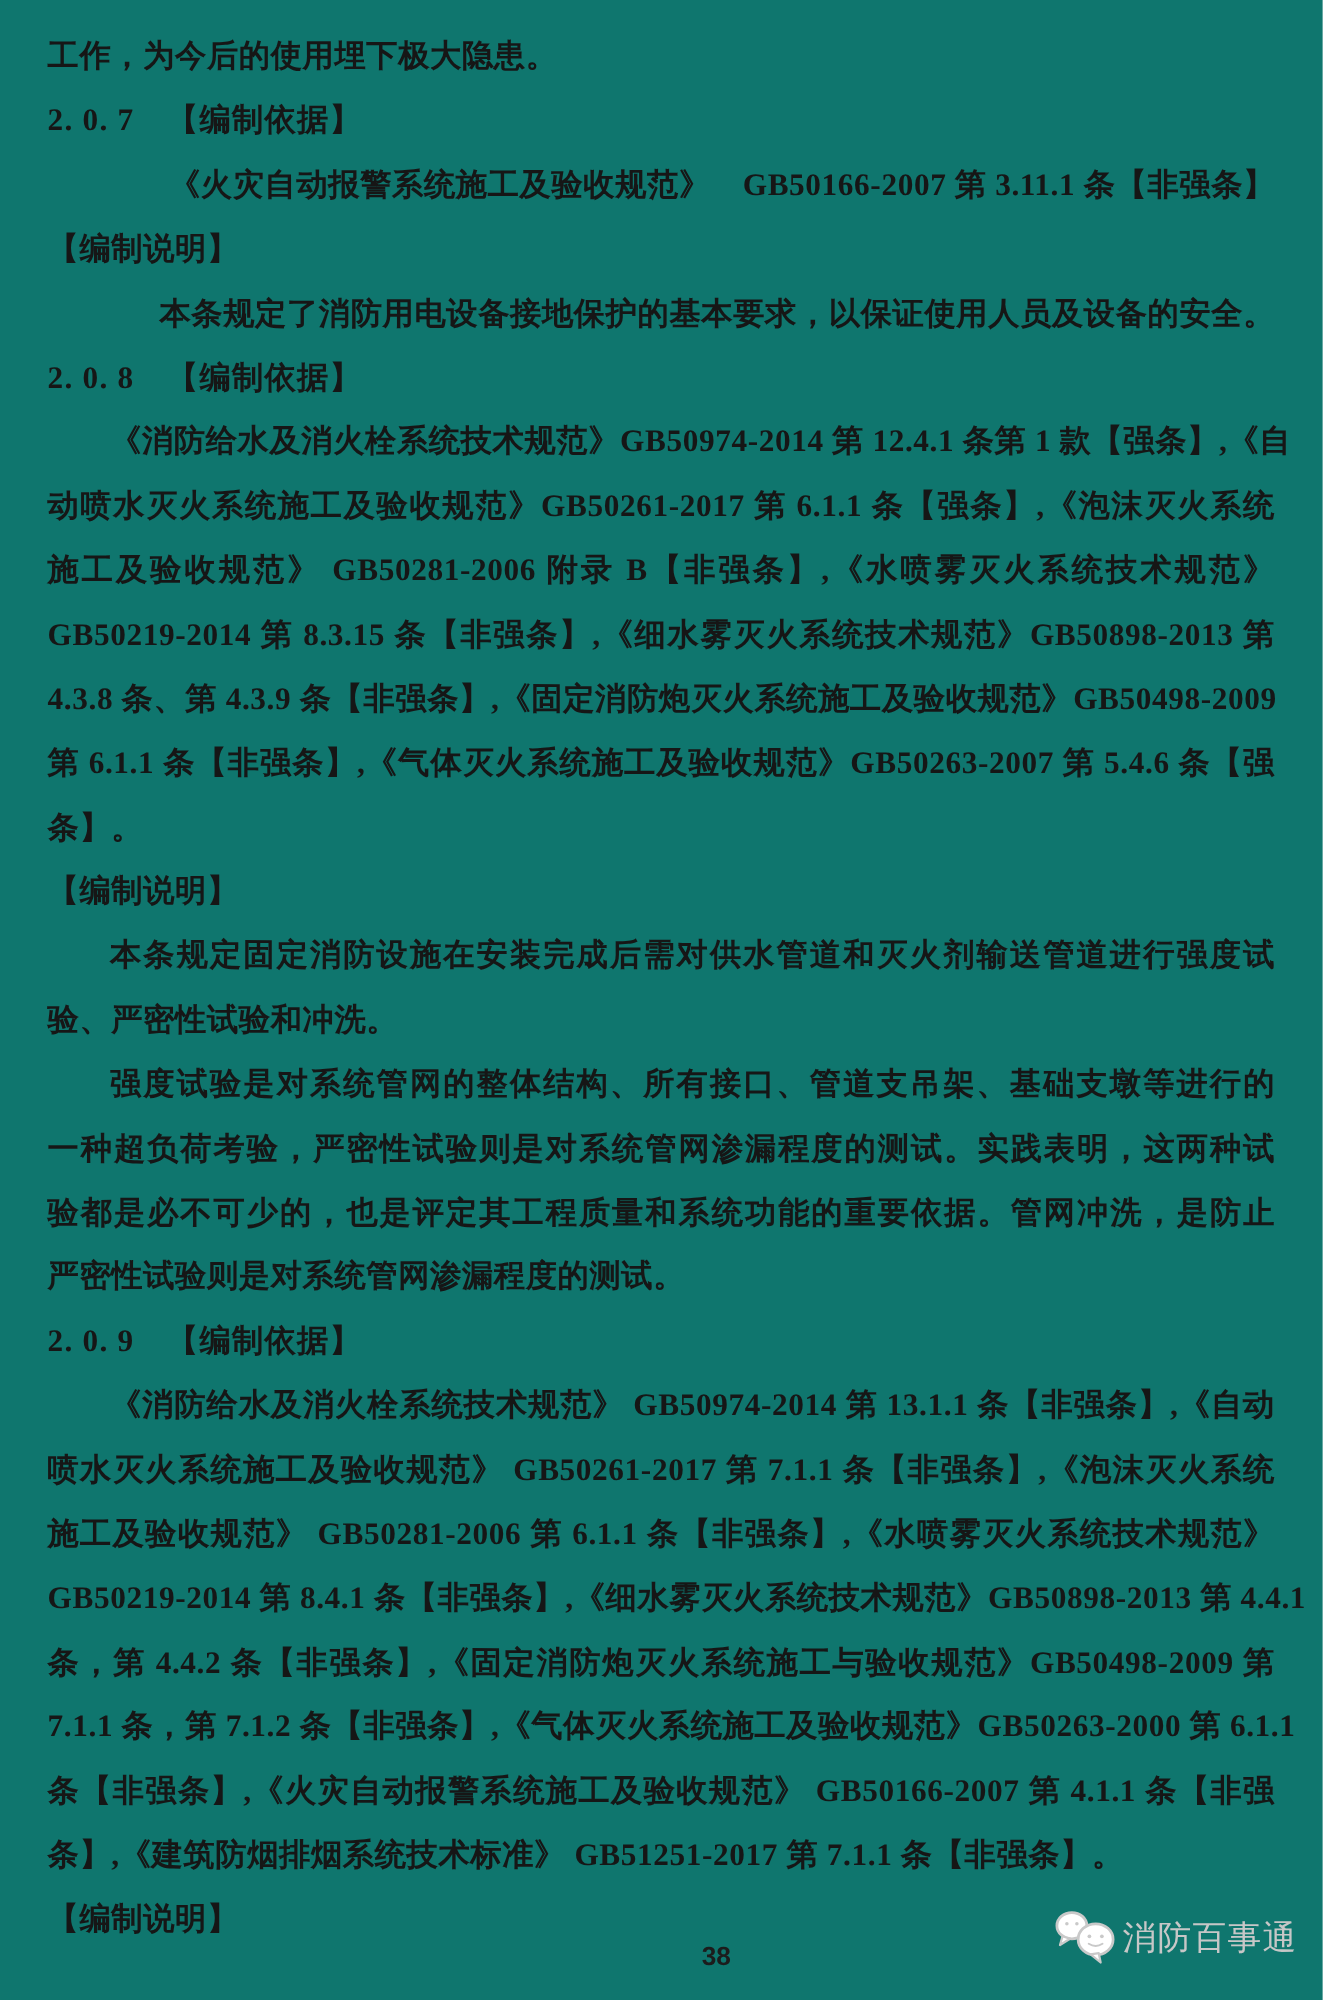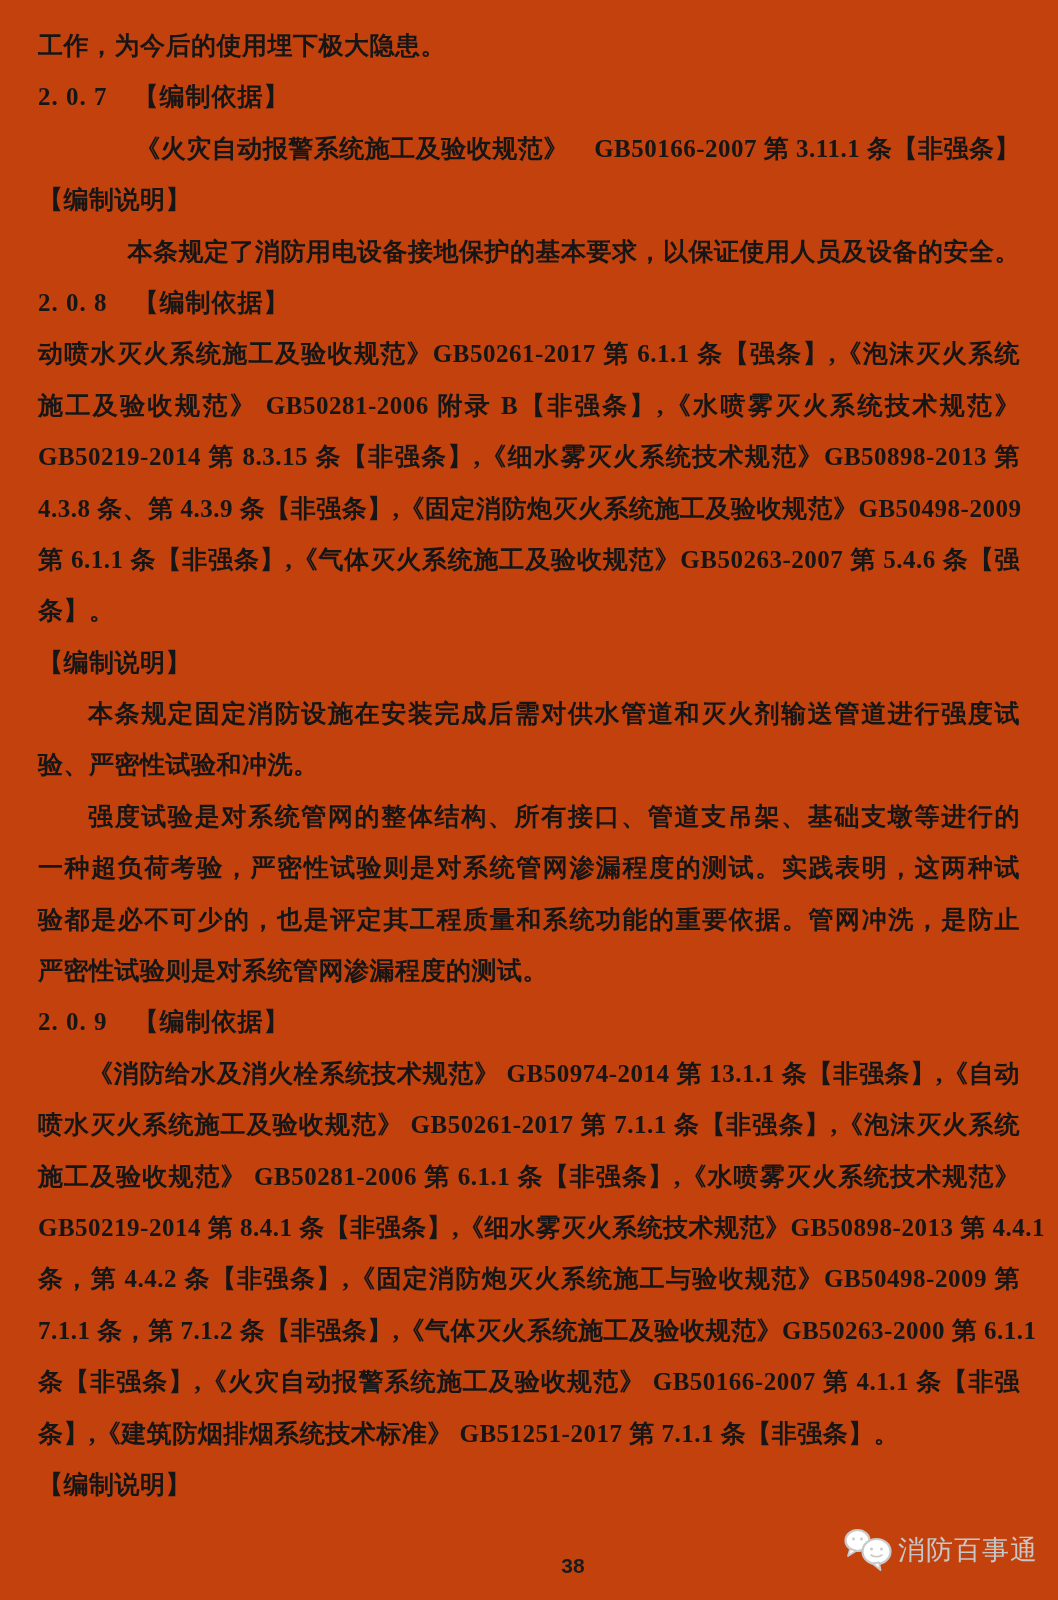--- a/index.html
+++ b/index.html
@@ -11,7 +11,7 @@
     font-family: "Liberation Serif", "DejaVu Serif", serif;
     color: #161616;
   }
-  .page { position: absolute; inset: 0; background: #c2410c; }
+  .page { position: absolute; inset: 0; background: #0f766e; }
   .content {
     position: absolute;
     left: 38px; top: 20px;

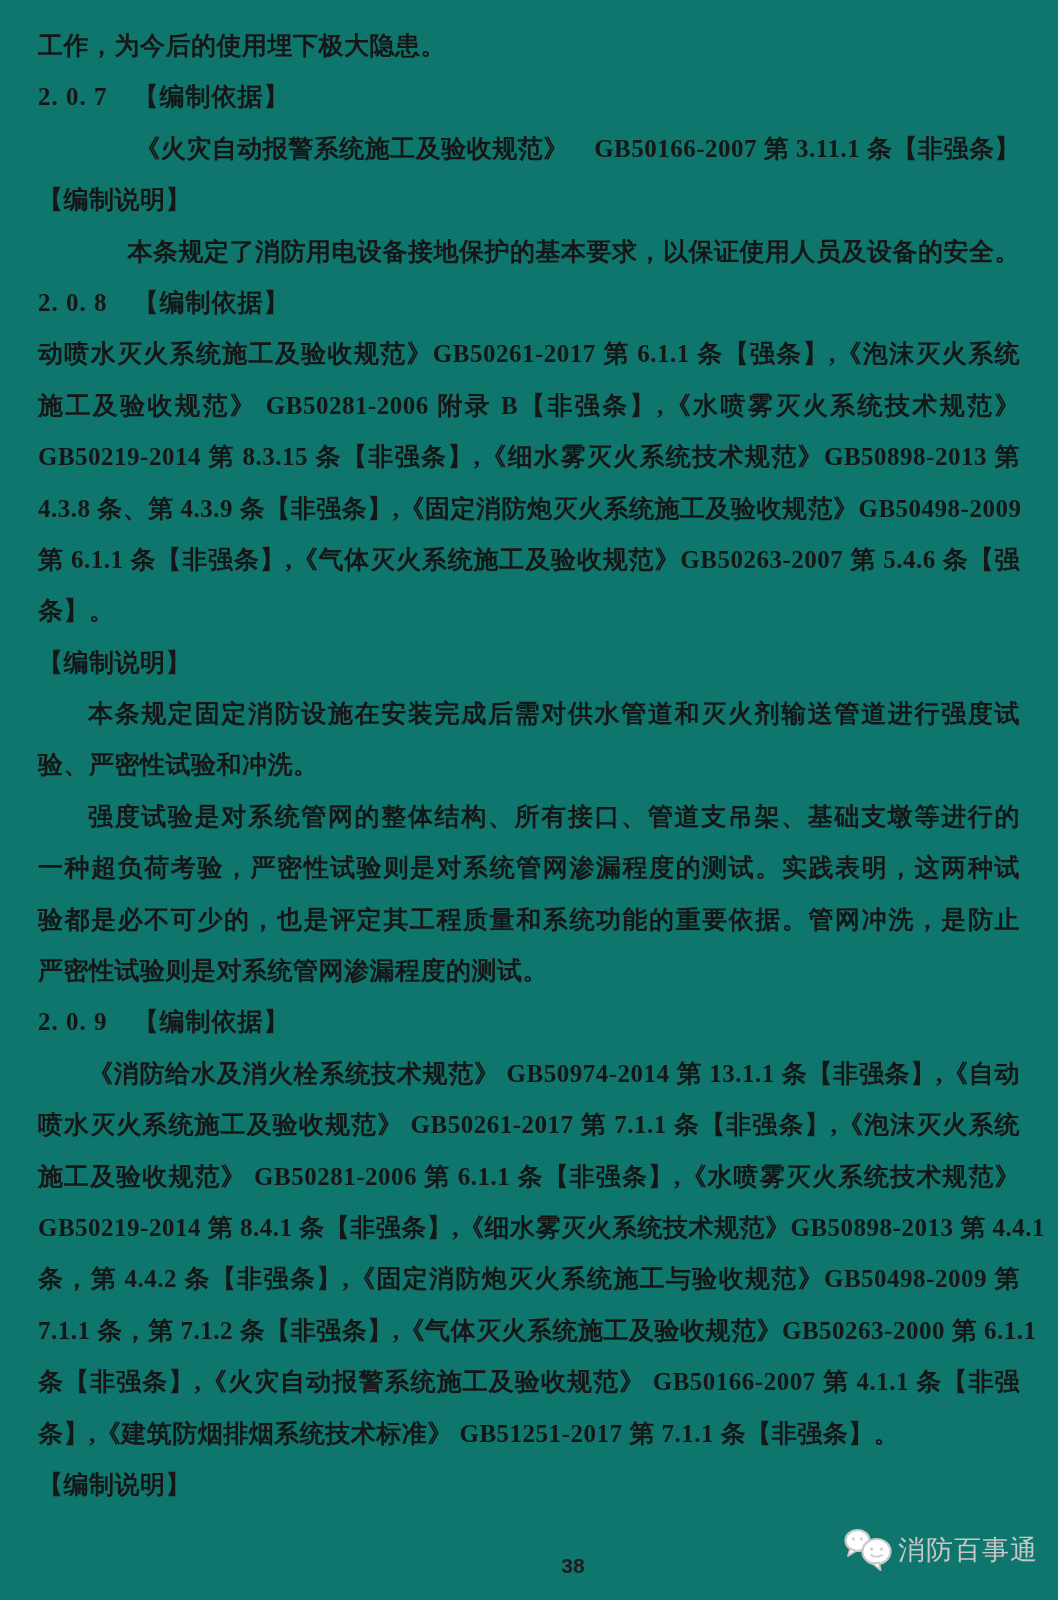--- a/index.html
+++ b/index.html
@@ -69,6 +69,7 @@
     <div class="line">【编制说明】</div>
     <div class="line indent">本条规定了消防用电设备接地保护的基本要求，以保证使用人员及设备的安全。</div>
     <div class="line heading">2. 0. 8　【编制依据】</div>
+    <div class="line indent j">《消防给水及消火栓系统技术规范》GB50974-2014 第 12.4.1 条第 1 款【强条】,《自</div>
     <div class="line j">动喷水灭火系统施工及验收规范》GB50261-2017 第 6.1.1 条【强条】,《泡沫灭火系统</div>
     <div class="line j">施工及验收规范》 GB50281-2006 附录 B【非强条】,《水喷雾灭火系统技术规范》</div>
     <div class="line j">GB50219-2014 第 8.3.15 条【非强条】,《细水雾灭火系统技术规范》GB50898-2013 第</div>

